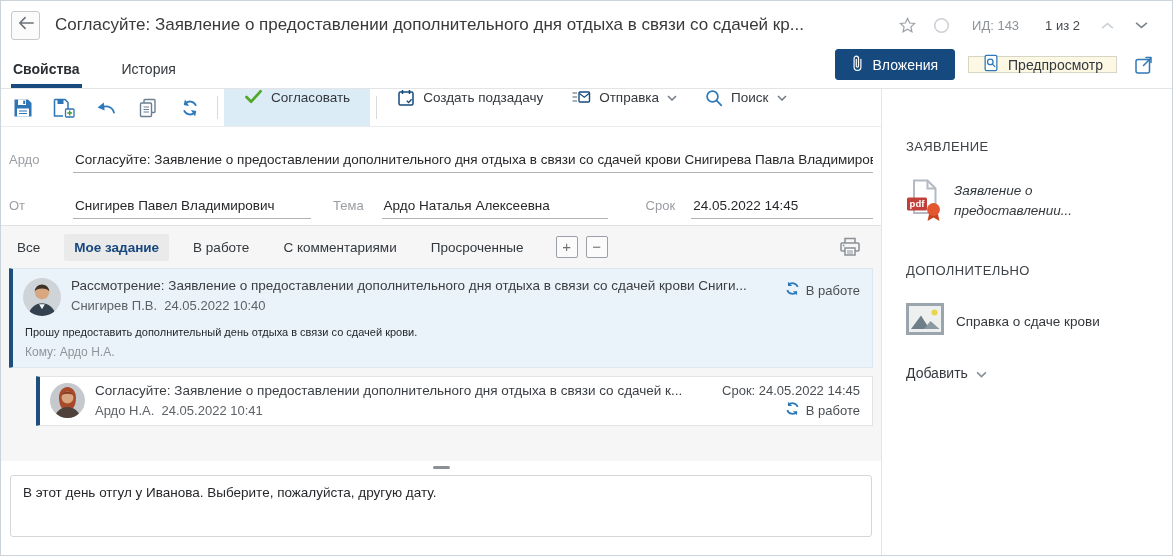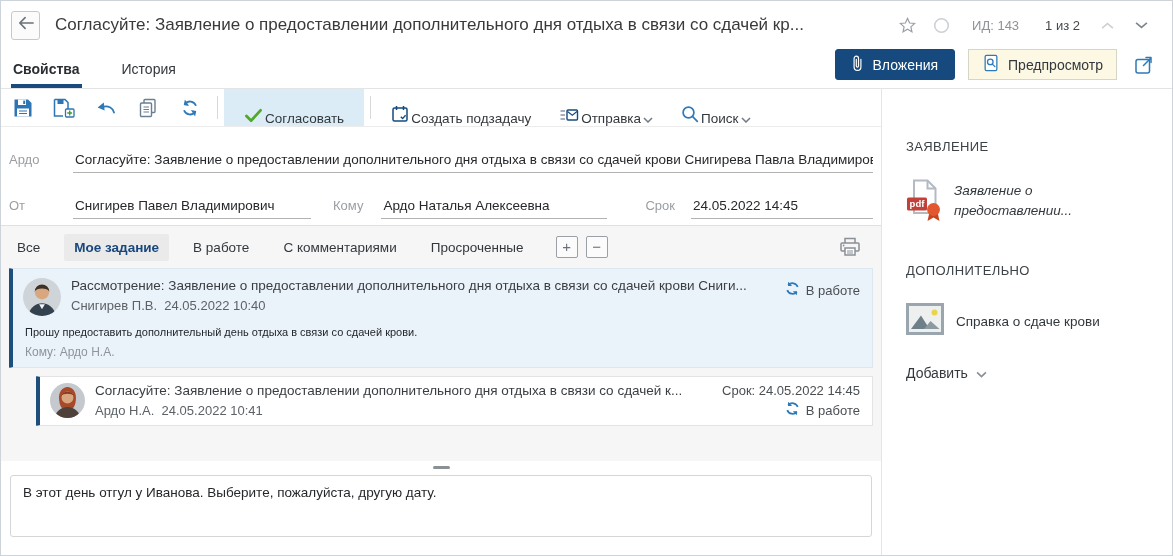--- a/index.html
+++ b/index.html
@@ -24,7 +24,7 @@
   .tab.active::after { content:""; position:absolute; left:0; right:0; bottom:0; height:4px; background:#1b4a7e; }
   .tabbar-right { margin-left:auto; display:flex; align-items:center; gap:13px; }
   .btn-attach { display:flex; align-items:center; gap:9px; background:#16497d; color:#fff; font-size:14px; height:31px; padding:0 16px; border-radius:3px; border:1px solid #16497d; cursor:pointer; }
-  .btn-preview { display:flex; align-items:center; gap:8px; background:#fdf8e3; color:#33383d; font-size:14px; height:31px; padding:0 13px; border-radius:0; border:1px solid #d6d6c6; cursor:pointer; }
+  .btn-preview { display:flex; align-items:center; gap:8px; background:#fdf8e3; color:#33383d; font-size:14px; height:17px; padding:0 13px; border-radius:0; border:1px solid #d6d6c6; cursor:pointer; }
   .open-ext { display:flex; align-items:center; justify-content:center; width:28px; height:28px; cursor:pointer; }
 
   

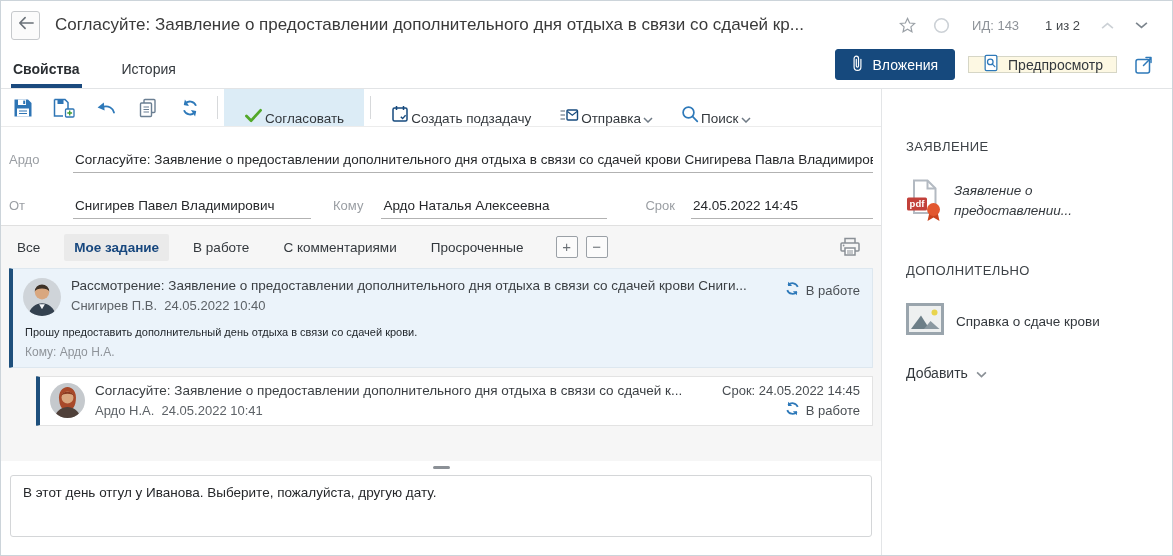--- a/index.html
+++ b/index.html
@@ -38,7 +38,7 @@
   .tb-ic:first-child { width:40px; margin-left:2px; }
   .tb-sep { width:1px; background:#d7d9db; margin:7px 6px; }
   .tb-actions { display:flex; align-items:stretch; background:#dcecf6; padding:0 6px; }
-  .tb-btn { display:flex; align-items:flex-end; gap:2px; padding:0 14px; font-size:13.5px; color:#33383d; cursor:pointer; white-space:nowrap; }
+  .tb-btn { display:flex; align-items:flex-start; gap:8px; padding:0 14px; font-size:13.5px; color:#33383d; cursor:pointer; white-space:nowrap; }
   .tb-btn .lbl { margin-top:1px; }
 
   

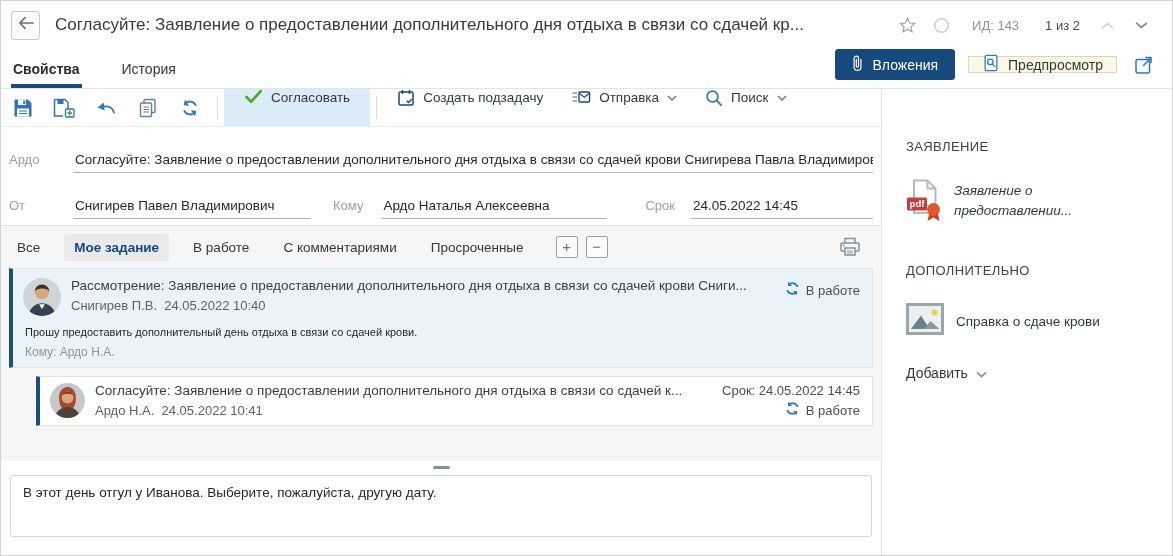--- a/index.html
+++ b/index.html
@@ -270,7 +270,7 @@
         <div class="frow">
           <span class="flabel" style="width:42px">От</span>
           <span class="fvalue w-from" style="margin-left:22px">Снигирев Павел Владимирович</span>
-          <span class="flabel w-tolabel">Кому</span>
+          <span class="flabel w-tolabel">Тема</span>
           <span class="fvalue w-to">Ардо Наталья Алексеевна</span>
           <span class="flabel w-dllabel">Срок</span>
           <span class="fvalue w-dl">24.05.2022 14:45</span>

